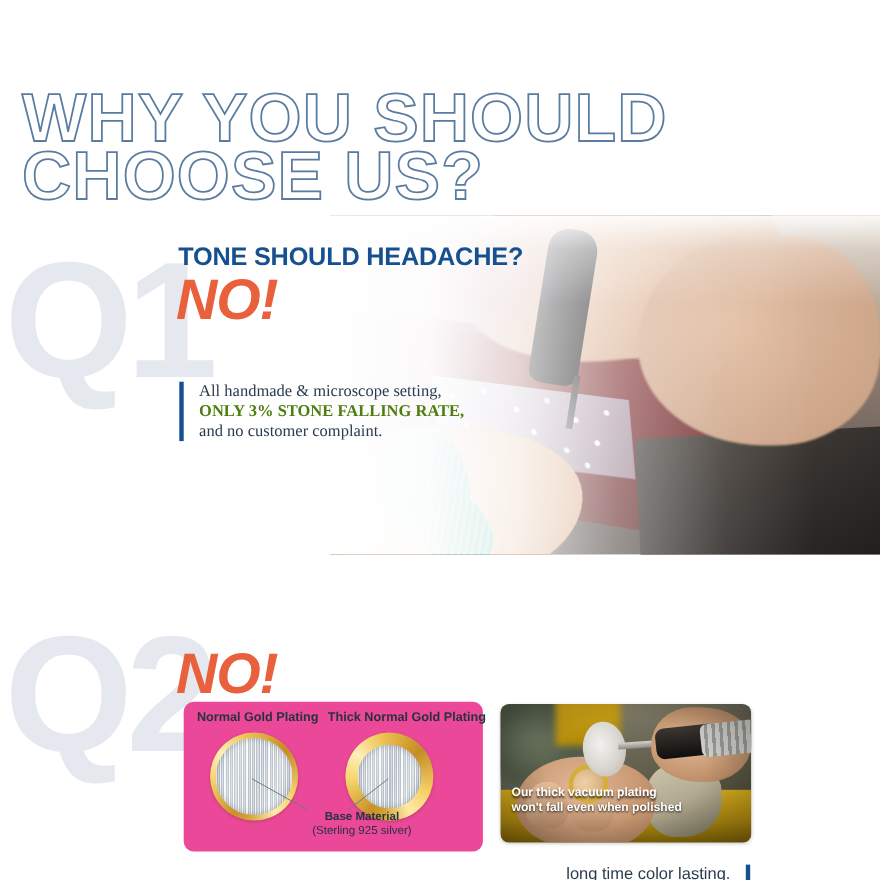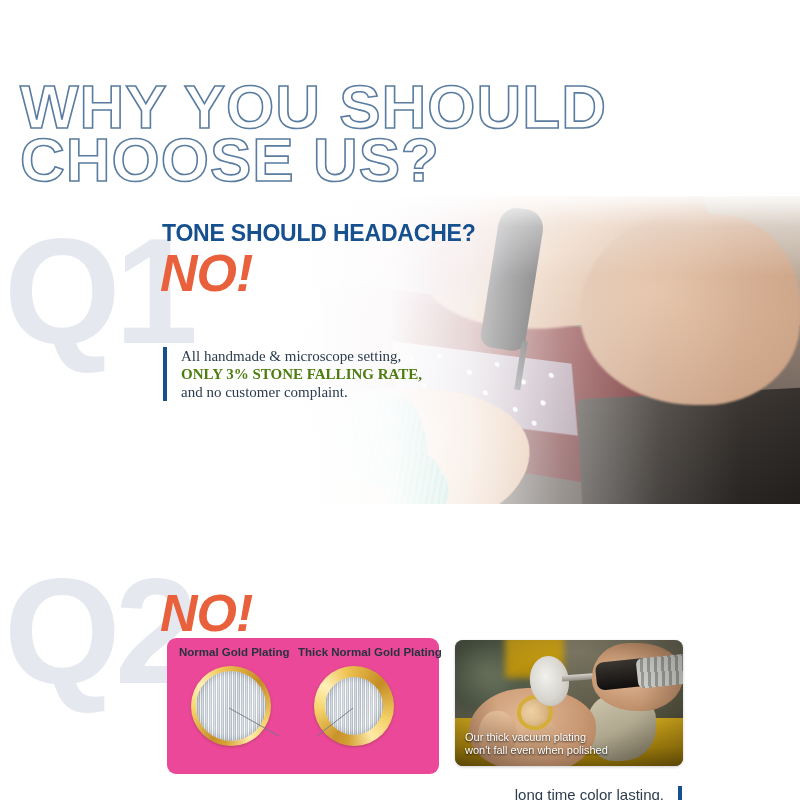--- a/index.html
+++ b/index.html
@@ -388,11 +388,11 @@
   #photo2-caption {
     position: absolute;
     left: 10px;
-    bottom: 9px;
+    bottom: 25px;
     font-family: "Liberation Sans", sans-serif;
     font-size: 11px;
     line-height: 13px;
-    font-weight: 400;
+    font-weight: 700;
     color: #ffffff;
     text-shadow: 0 1px 2px rgba(0,0,0,.85);
     white-space: nowrap;

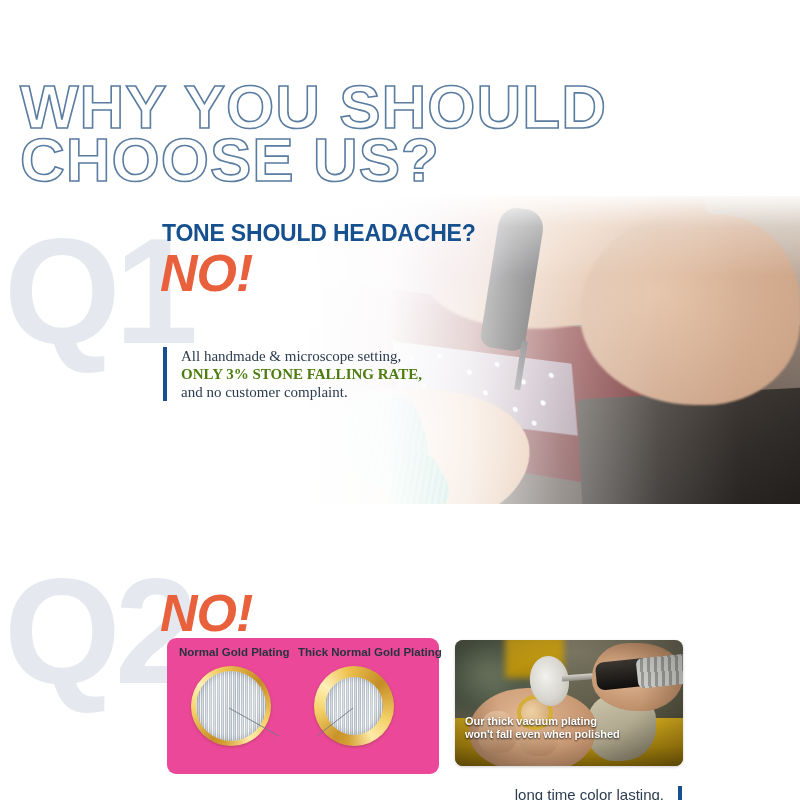--- a/index.html
+++ b/index.html
@@ -485,6 +485,10 @@
       <line x1="186" y1="70" x2="150" y2="98" stroke="#6b7a88" stroke-width="0.9"></line>
     </svg>
 
+    <div id="base-caption">
+      <div>Base Material</div>
+      <div class="sub">(Sterling 925 silver)</div>
+    </div>
   </div>
 
   <div id="photo2">

